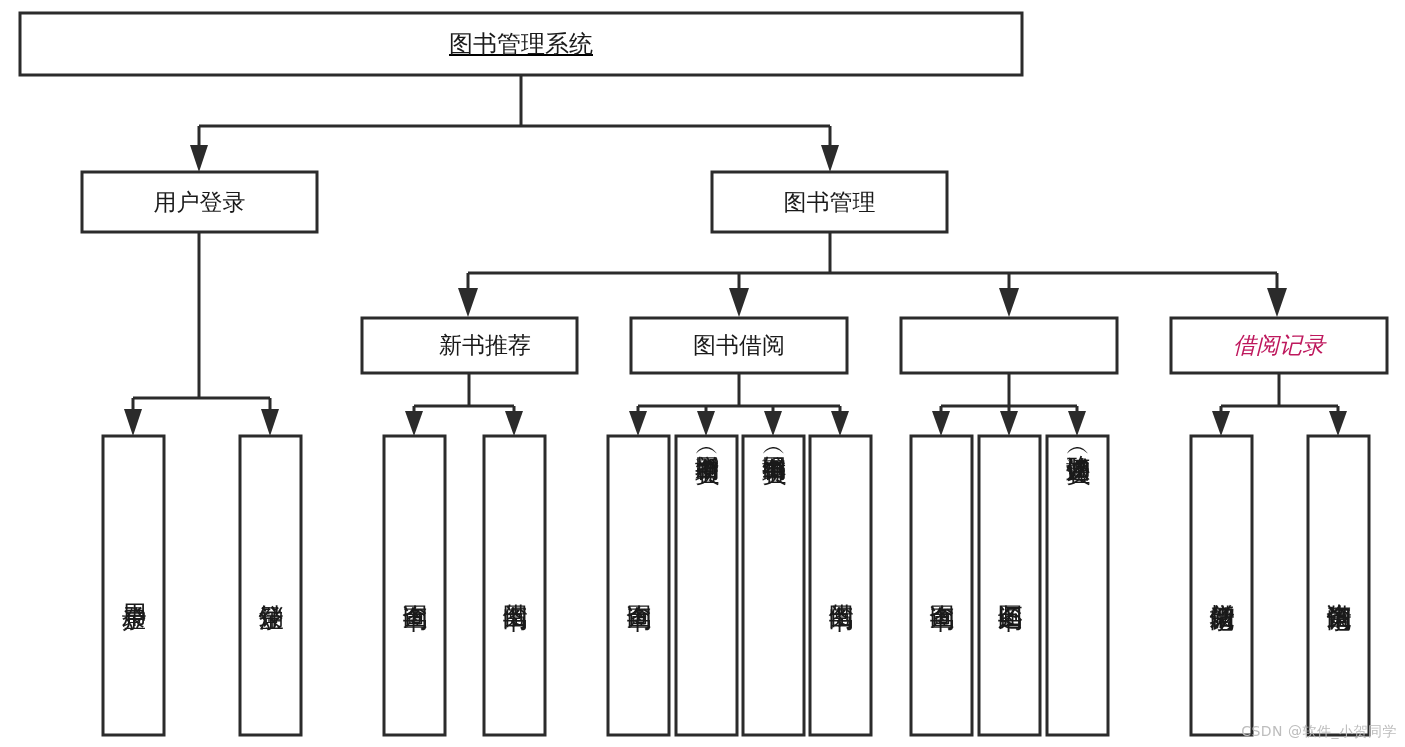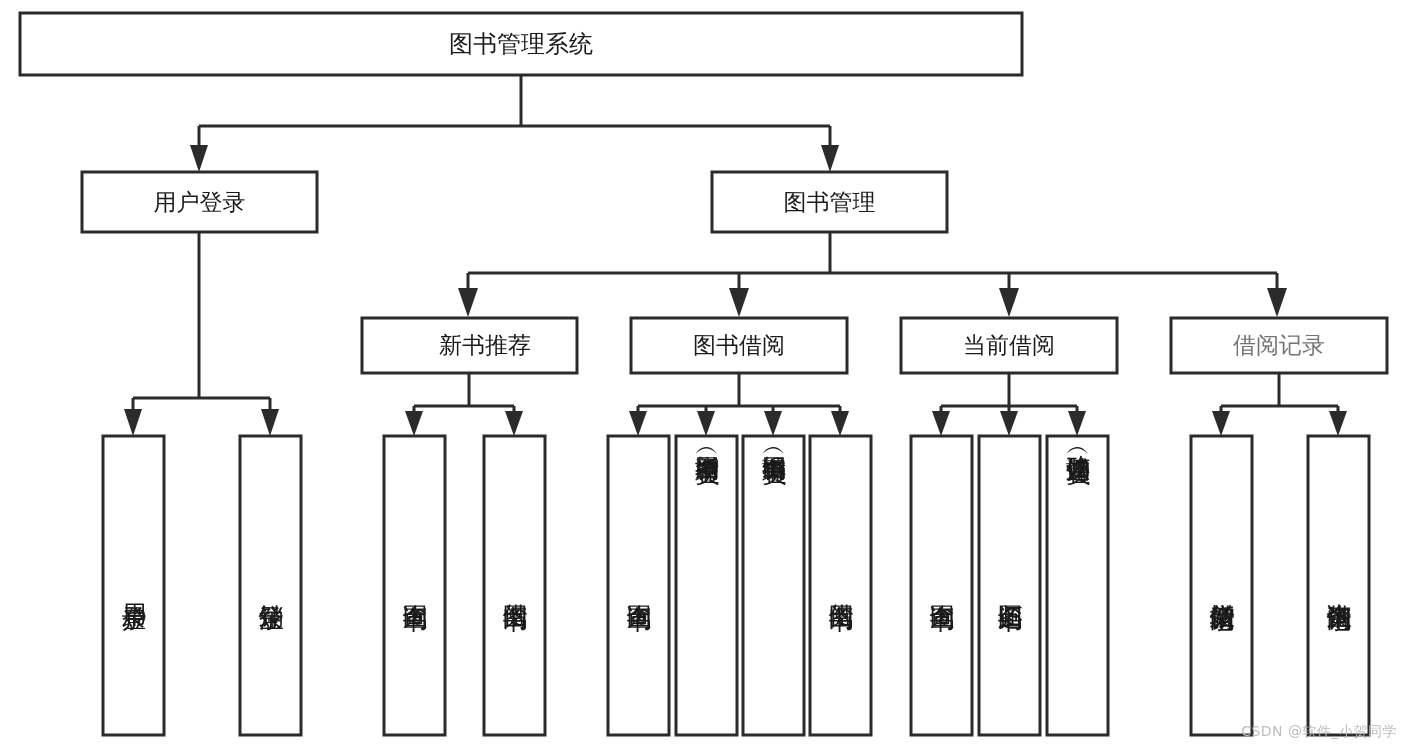--- a/index.html
+++ b/index.html
@@ -178,7 +178,7 @@
     <rect class="node-rect" x="1308" y="436" width="61" height="299"></rect>
   </svg>
 
-  <div class="vert-text-box" style="left:20px; top:13px; width:1002px; height:62px;">
+  <div class="vert-text-box" style="left:20px; top:13px; width:1002px; height:62px;text-decoration:underline;">
     <span style="writing-mode:horizontal-tb; font-size:24px; color:#1a1a1a;">图书管理系统</span>
   </div>
 

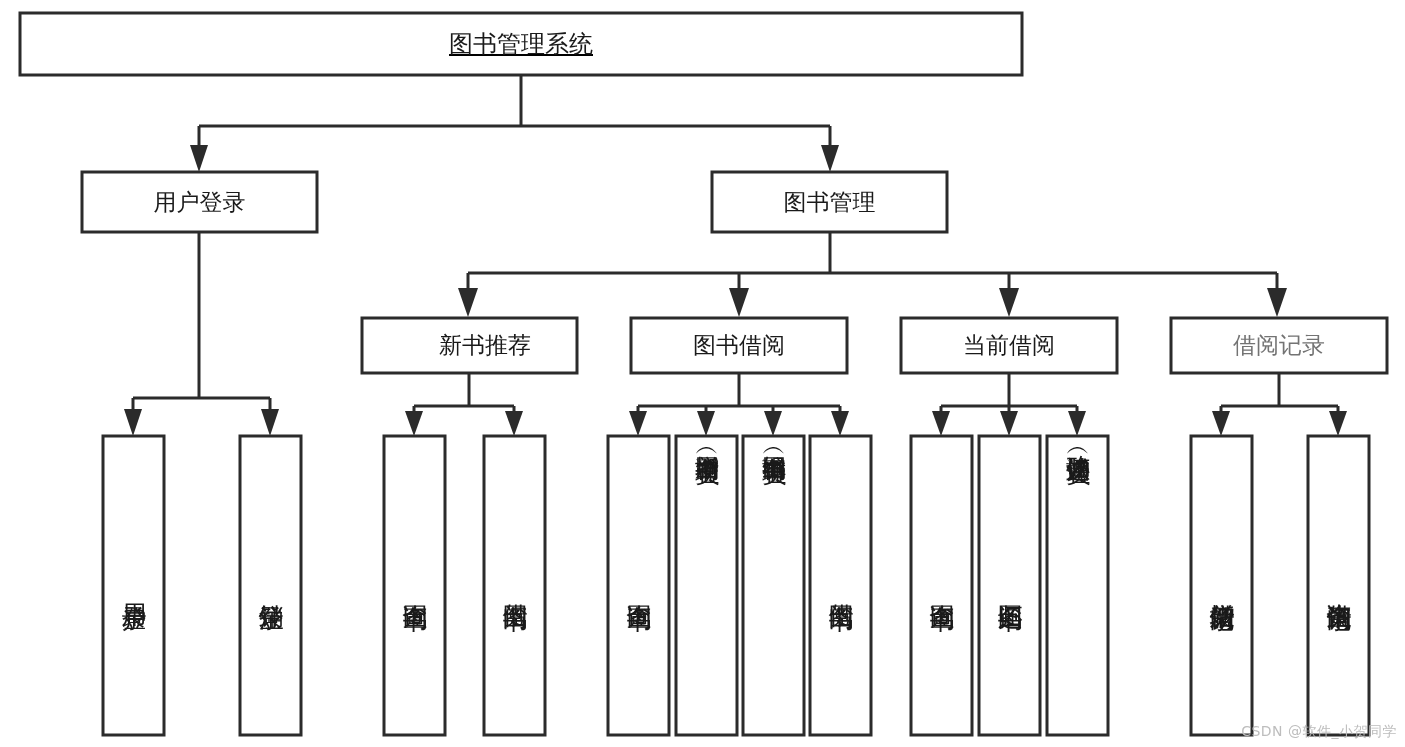--- a/index.html
+++ b/index.html
@@ -198,9 +198,6 @@
     <span style="writing-mode:horizontal-tb; font-size:23px; color:#1a1a1a;">图书借阅</span>
   </div>
 
-  <div class="vert-text-box" style="left:901px; top:318px; width:216px; height:55px;">
-    <span style="writing-mode:horizontal-tb; font-size:23px; color:#1a1a1a;">当前借阅</span>
-  </div>
 
   <div class="vert-text-box" style="left:1171px; top:318px; width:216px; height:55px;">
     <span style="writing-mode:horizontal-tb; font-size:23px; color:#737373;">借阅记录</span>

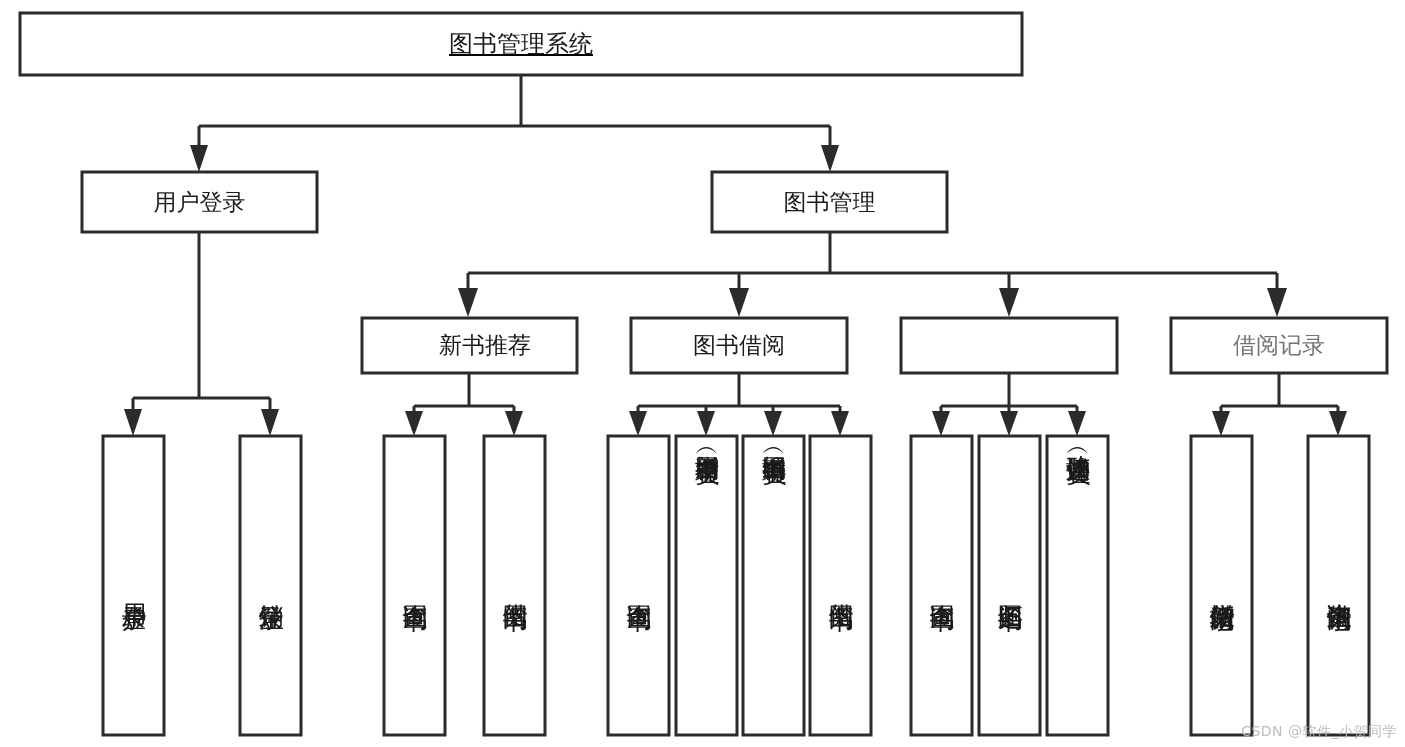--- a/index.html
+++ b/index.html
@@ -200,7 +200,7 @@
 
 
   <div class="vert-text-box" style="left:1171px; top:318px; width:216px; height:55px;">
-    <span style="writing-mode:horizontal-tb; font-size:23px; color:#737373;">借阅记录</span>
+    <span style="writing-mode:horizontal-tb; font-size:23px; color:#be185d;font-style:italic;">借阅记录</span>
   </div>
 
   <div class="vert-text-box" style="left:103px; top:436px; width:61px; height:299px;">

